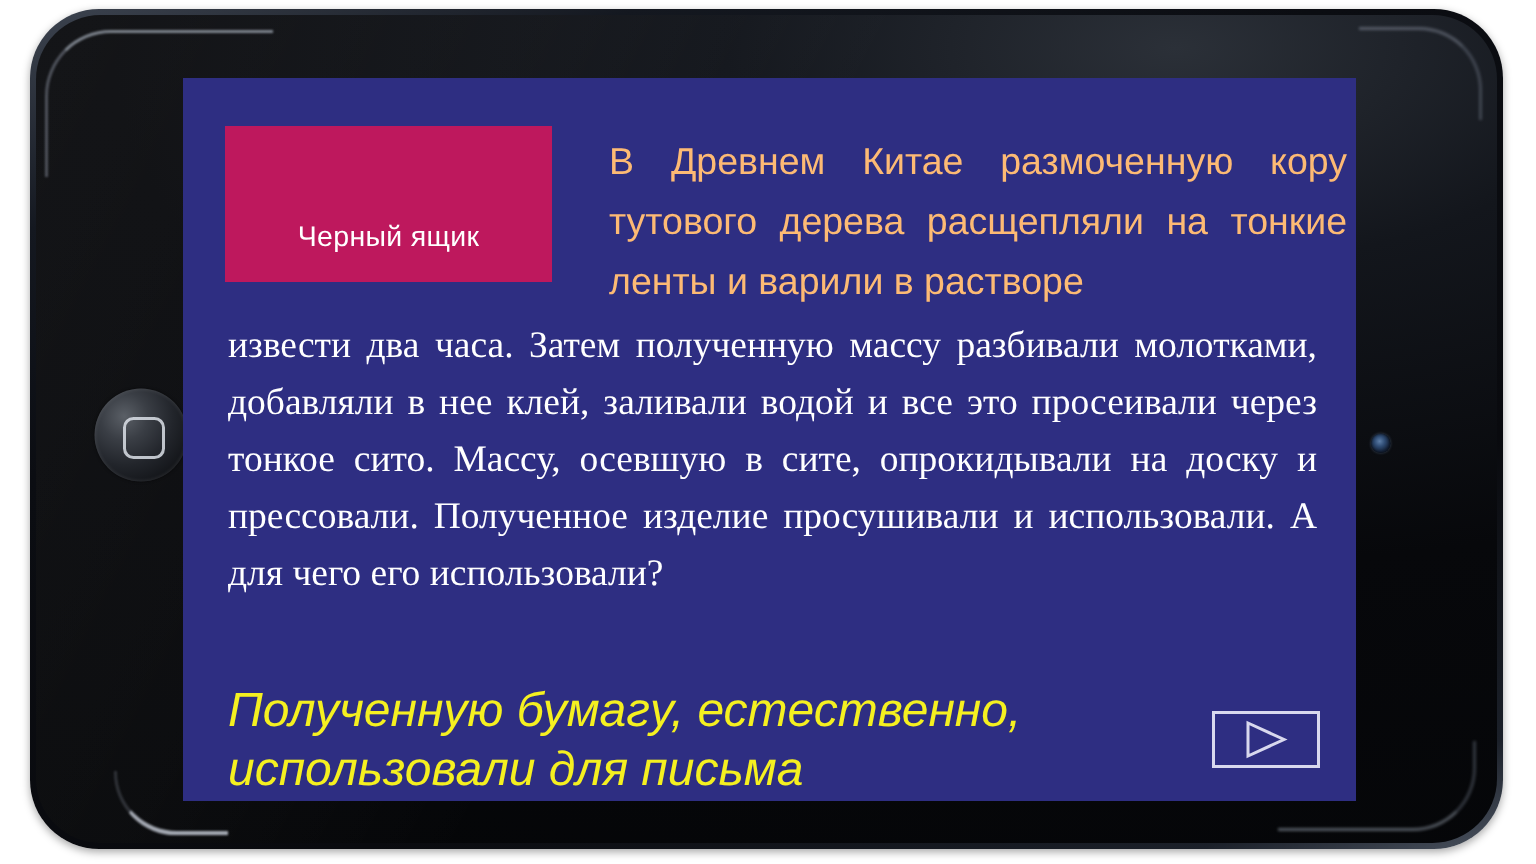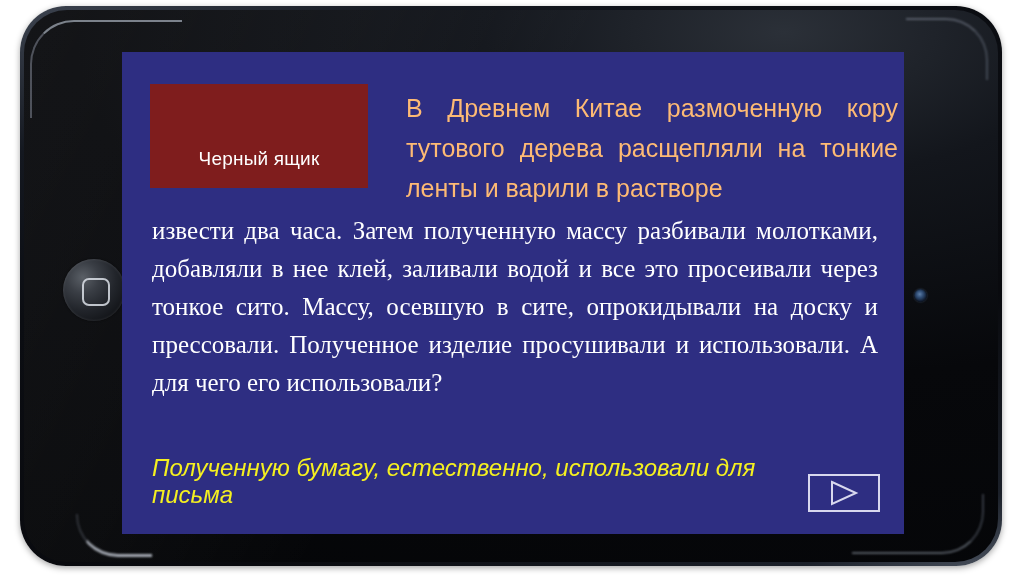--- a/index.html
+++ b/index.html
@@ -167,7 +167,7 @@
     top: 32px;
     width: 218px;
     height: 104px;
-    background: #7f1d1d;
+    background: #be185d;
     box-sizing: border-box;
   }
   .black-box-label {

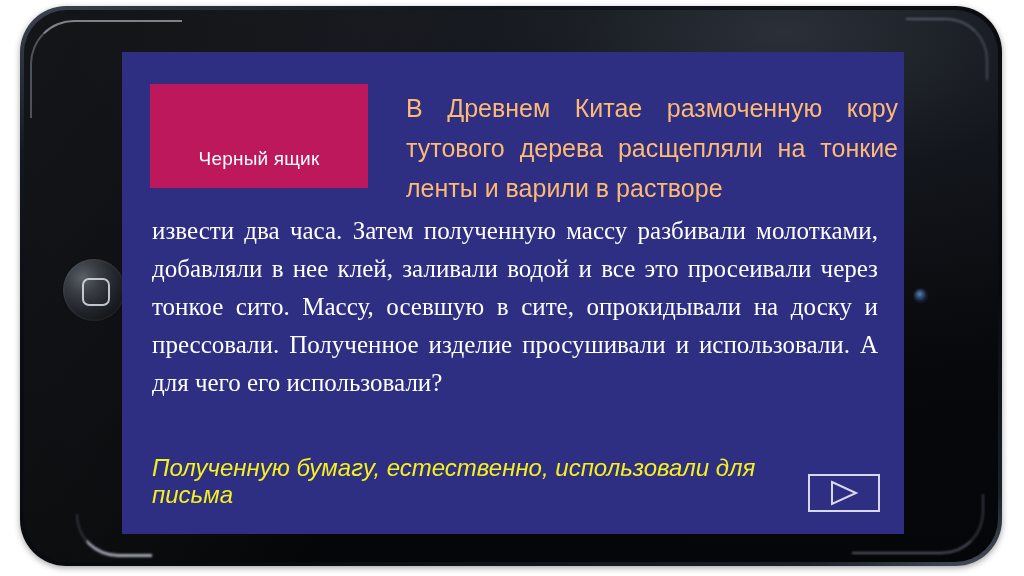--- a/index.html
+++ b/index.html
@@ -215,8 +215,8 @@
     top: 402px;
     width: 690px;
     color: #f5f020;
-    font-size: 24px;
-    line-height: 27px;
+    font-size: 32px;
+    line-height: 39px;
     font-style: italic;
     font-family: "Liberation Sans", sans-serif;
   }

